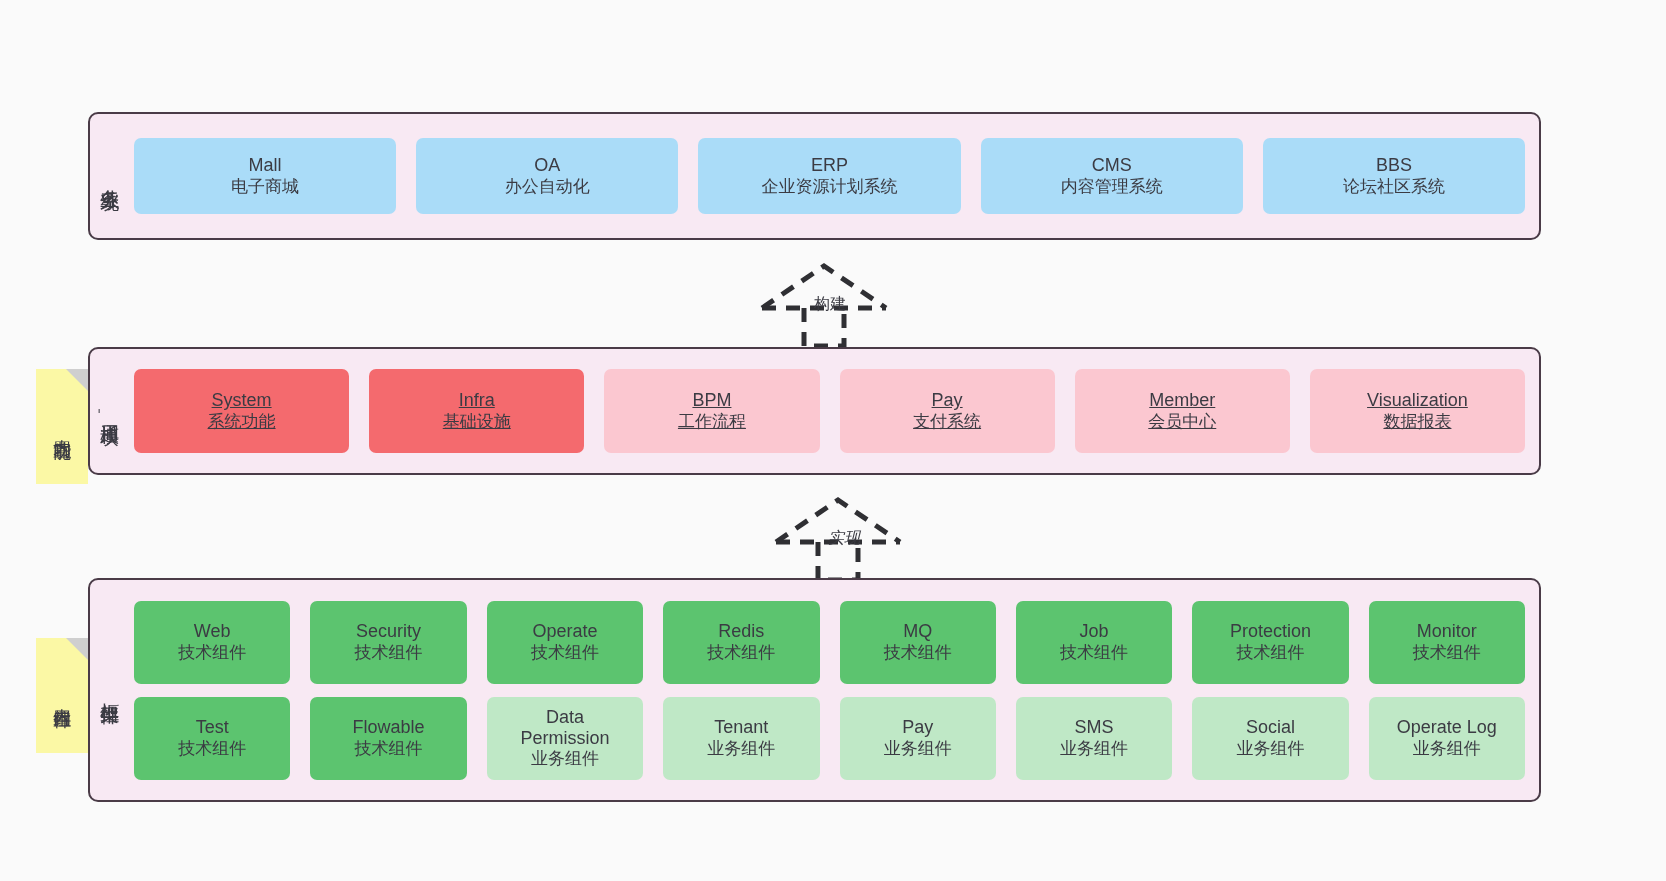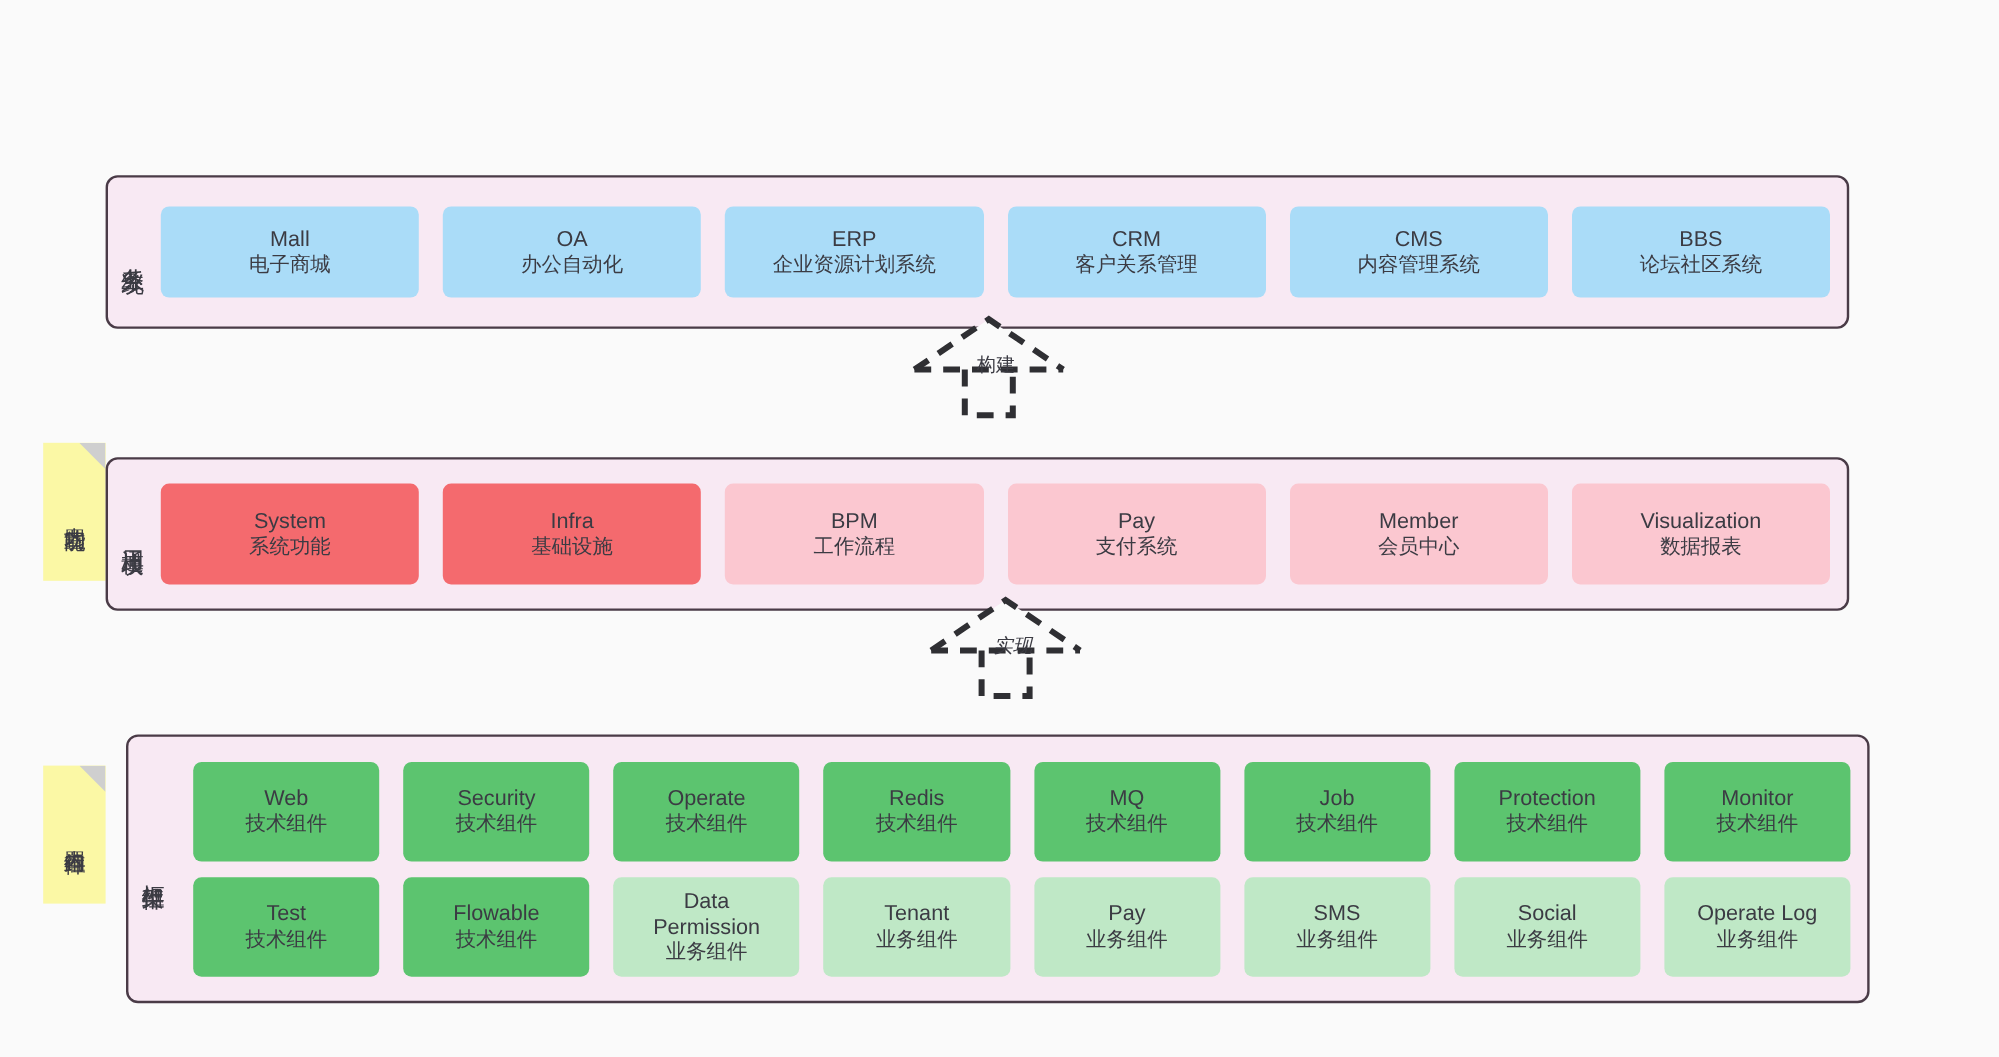--- a/index.html
+++ b/index.html
@@ -32,7 +32,6 @@
     display: flex;
     flex-direction: row;
     align-items: stretch;
-    margin-top: 34px;
   }
 
   .band-label {

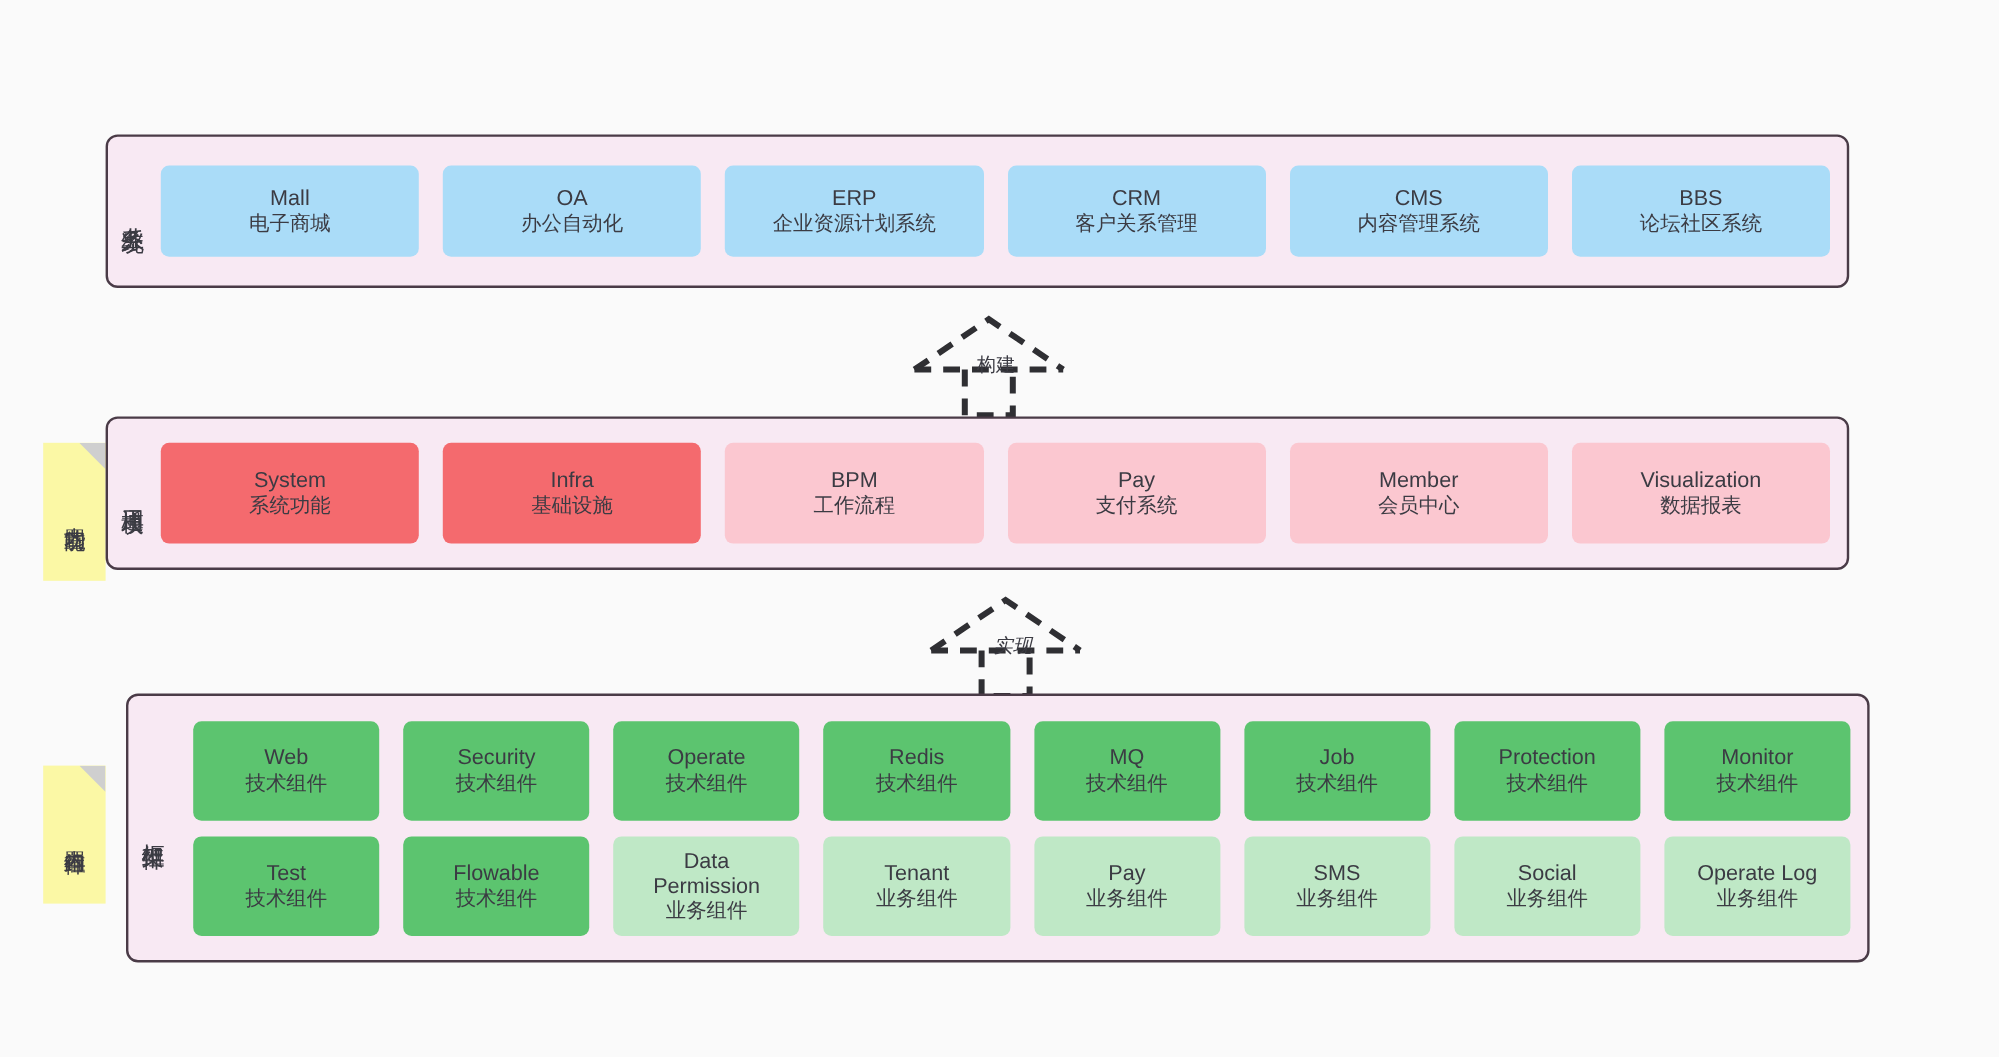--- a/index.html
+++ b/index.html
@@ -170,10 +170,6 @@
           <div class="cn">企业资源计划系统</div>
         </div>
         <div class="cell" style="background:#aadcf8">
-          <div class="en">CRM</div>
-          <div class="cn">客户关系管理</div>
-        </div>
-        <div class="cell" style="background:#aadcf8">
           <div class="en">CMS</div>
           <div class="cn">内容管理系统</div>
         </div>

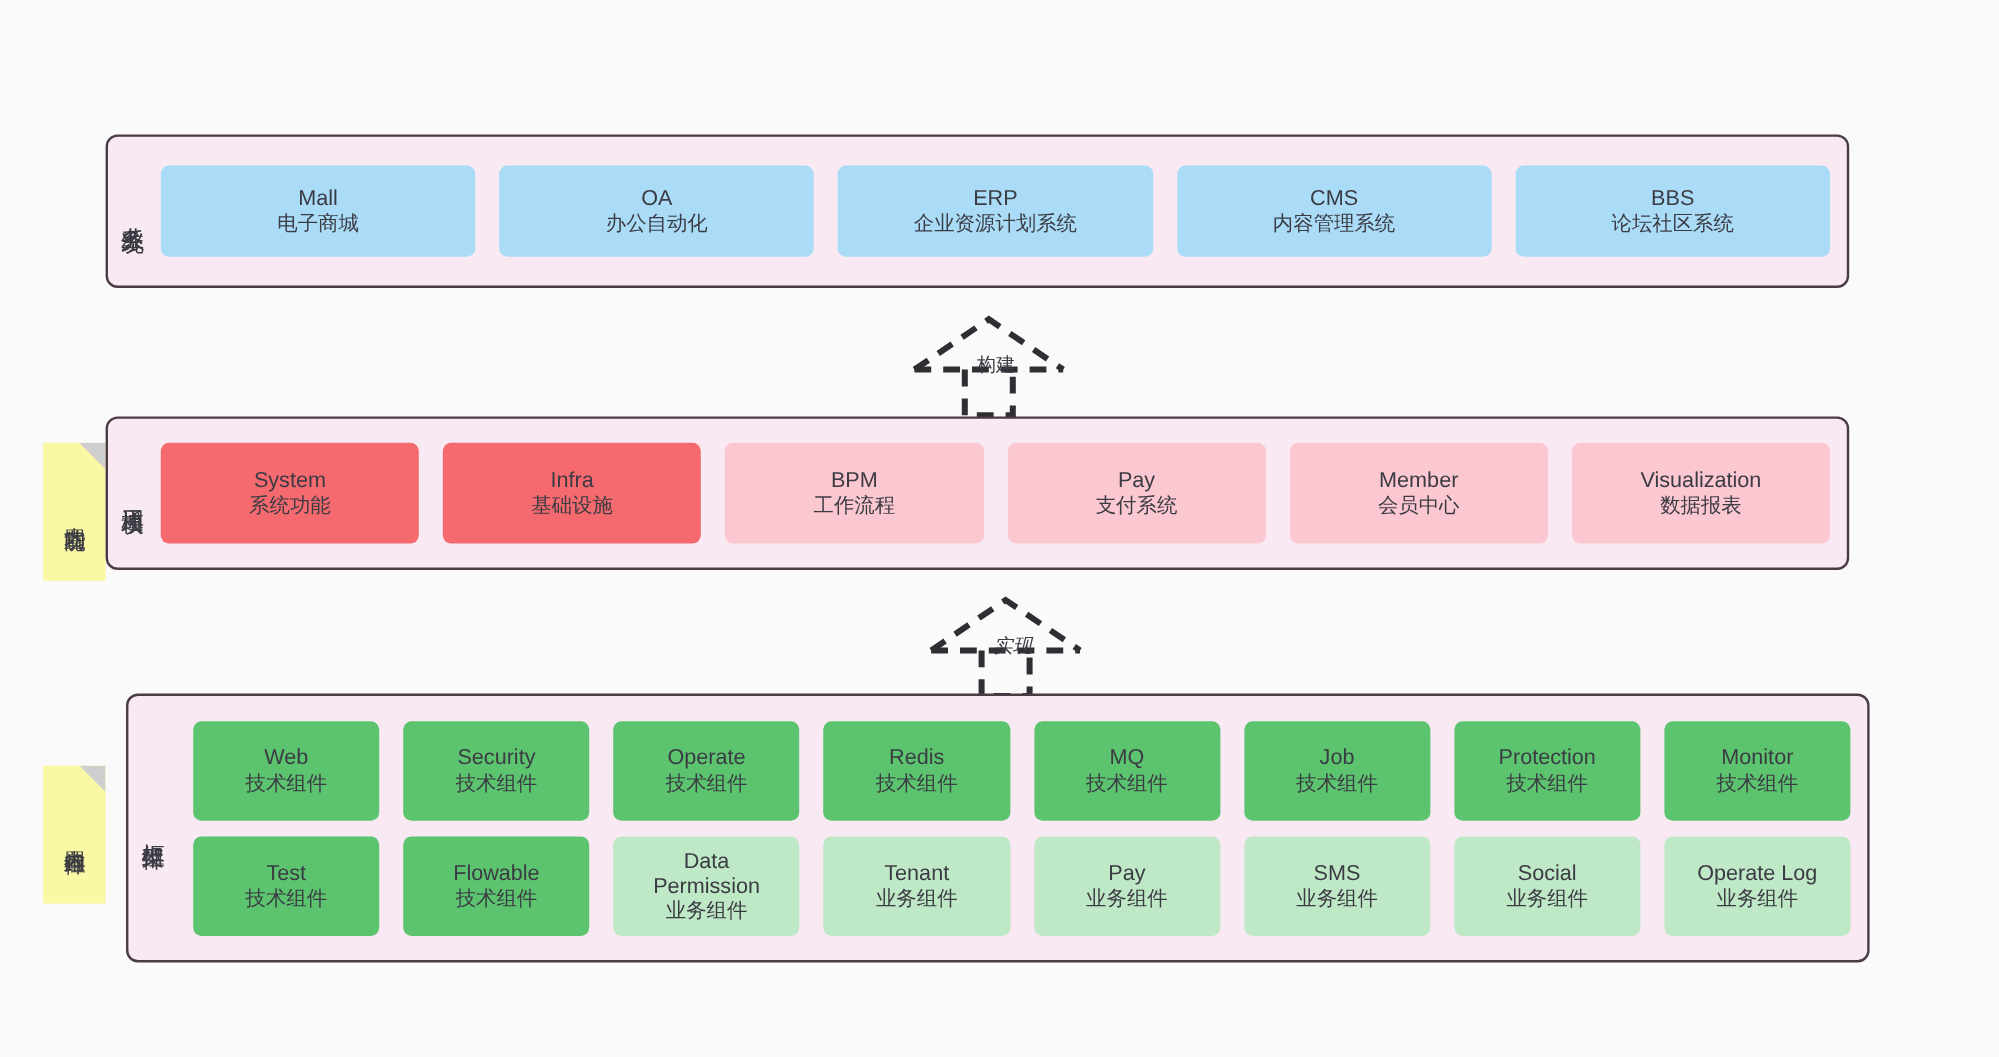--- a/index.html
+++ b/index.html
@@ -93,7 +93,7 @@
   #band-business .cell { height: 76px; }
 
   #band-modules {
-    left: 88px;  top: 347px;  width: 1453px; height: 128px;
+    left: 88px;  top: 347px;  width: 1453px; height: 128px; text-decoration: underline;
   }
   #band-modules .cell { height: 84px; }
 

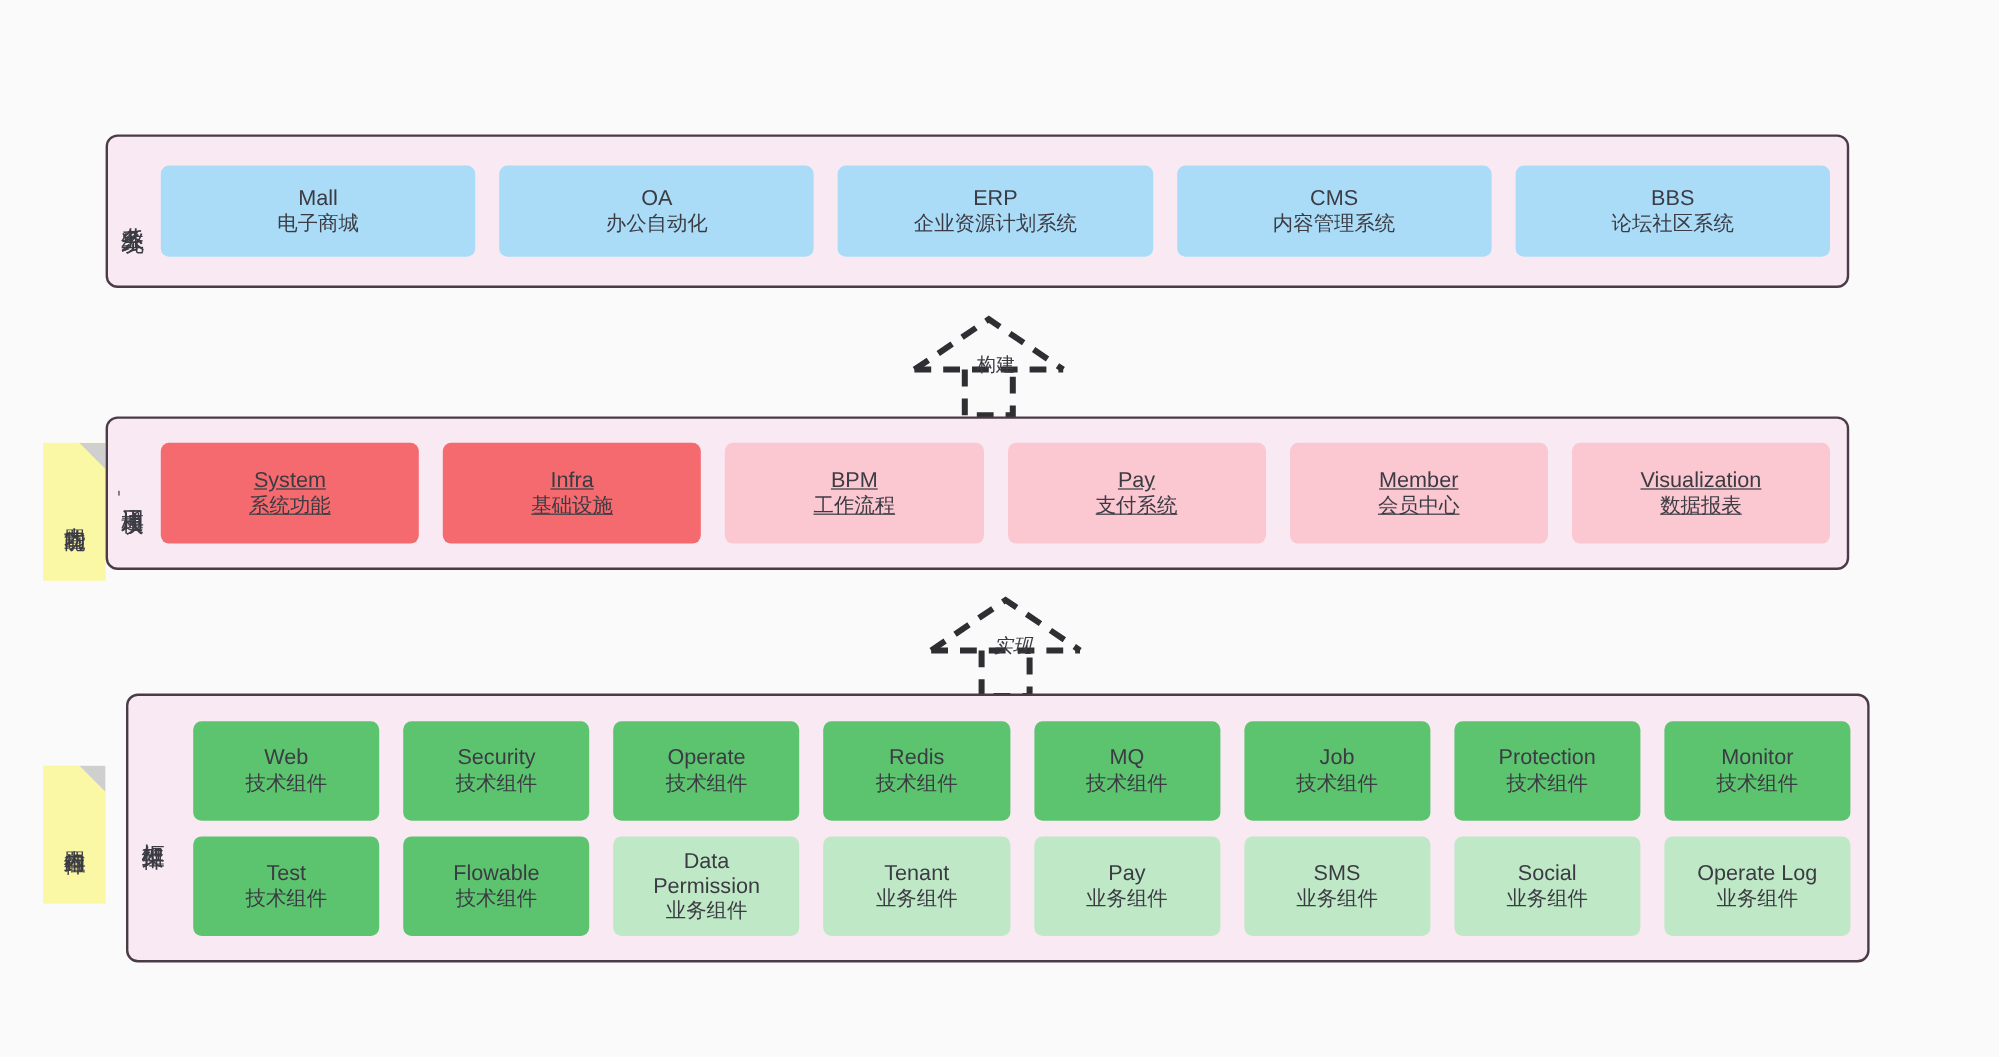--- a/index.html
+++ b/index.html
@@ -98,7 +98,7 @@
   #band-modules .cell { height: 84px; }
 
   #band-framework {
-    left: 105px;  top: 578px;  width: 1453px; height: 224px; gap: 10px;
+    left: 88px;  top: 578px;  width: 1453px; height: 224px;
   }
   #band-framework .cell { height: 83px; }
   #band-framework .band-body { gap: 13px; }

